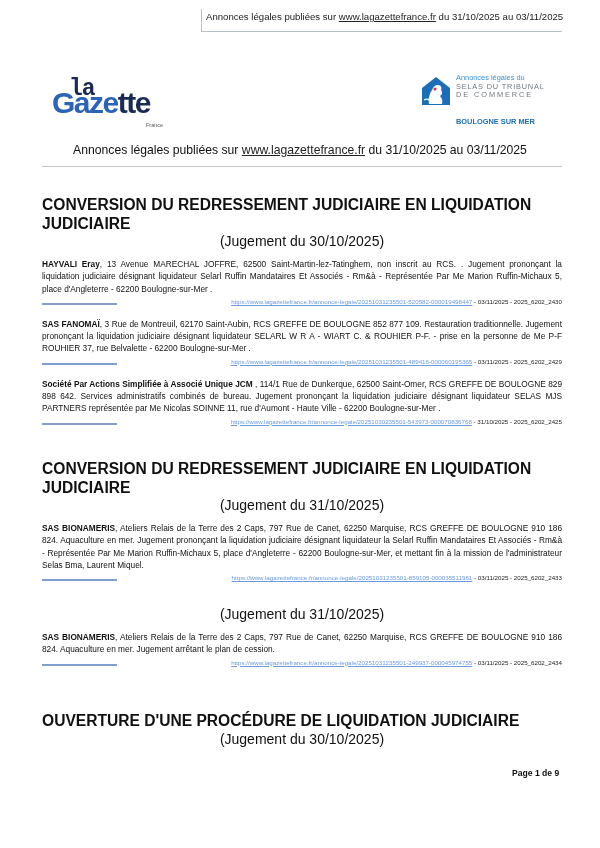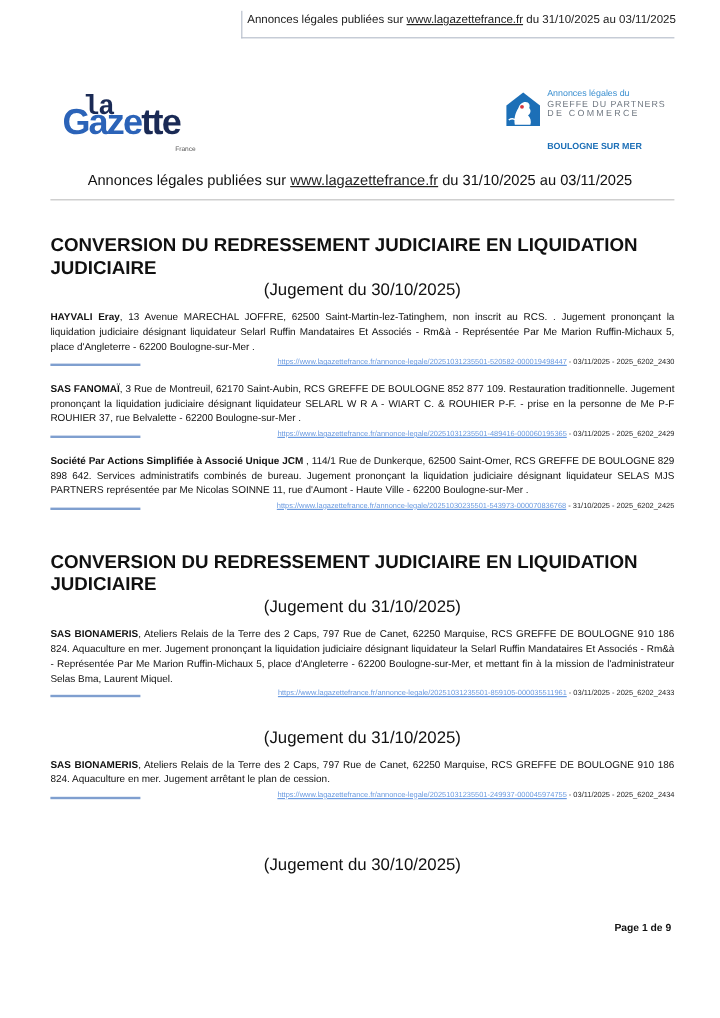--- a/index.html
+++ b/index.html
@@ -55,7 +55,7 @@
   </svg>
   <div class="greffe-text">
     <div class="l1">Annonces légales du</div>
-    <div class="l2">GREFFE DU PARTNERS</div>
+    <div class="l2">SELAS DU TRIBUNAL</div>
     <div class="l3">DE COMMERCE</div>
     <div class="l4">BOULOGNE SUR MER</div>
   </div>

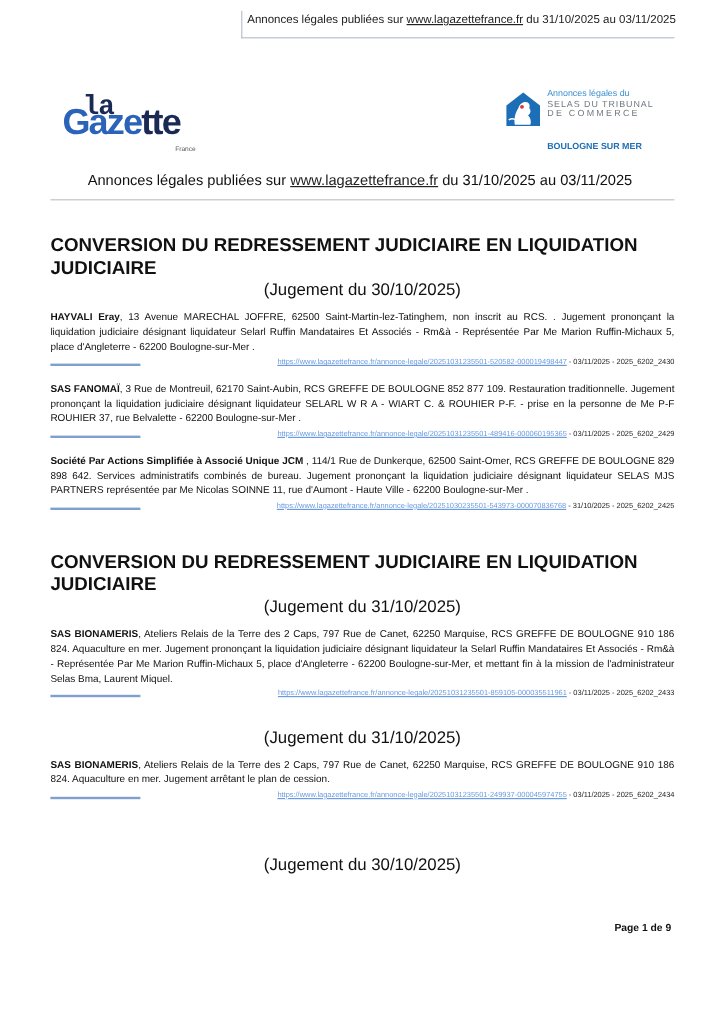--- a/index.html
+++ b/index.html
@@ -123,6 +123,7 @@
 </div>
 
 <div class="content" style="top:712px;">
+  <h2 class="sec-title">OUVERTURE D'UNE PROCÉDURE DE LIQUIDATION JUDICIAIRE</h2>
   <div class="sec-date">(Jugement du 30/10/2025)</div>
 </div>
 

